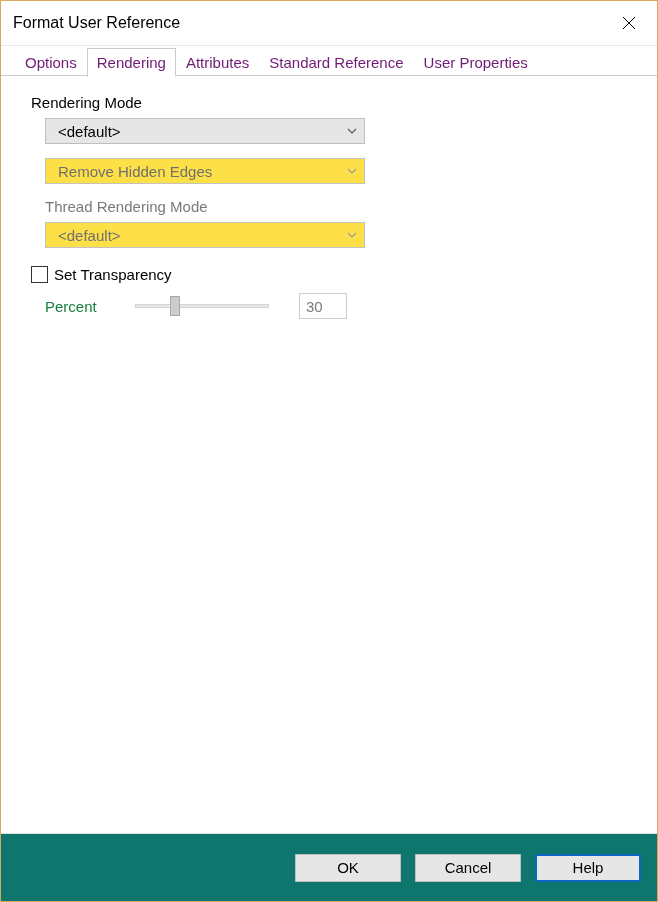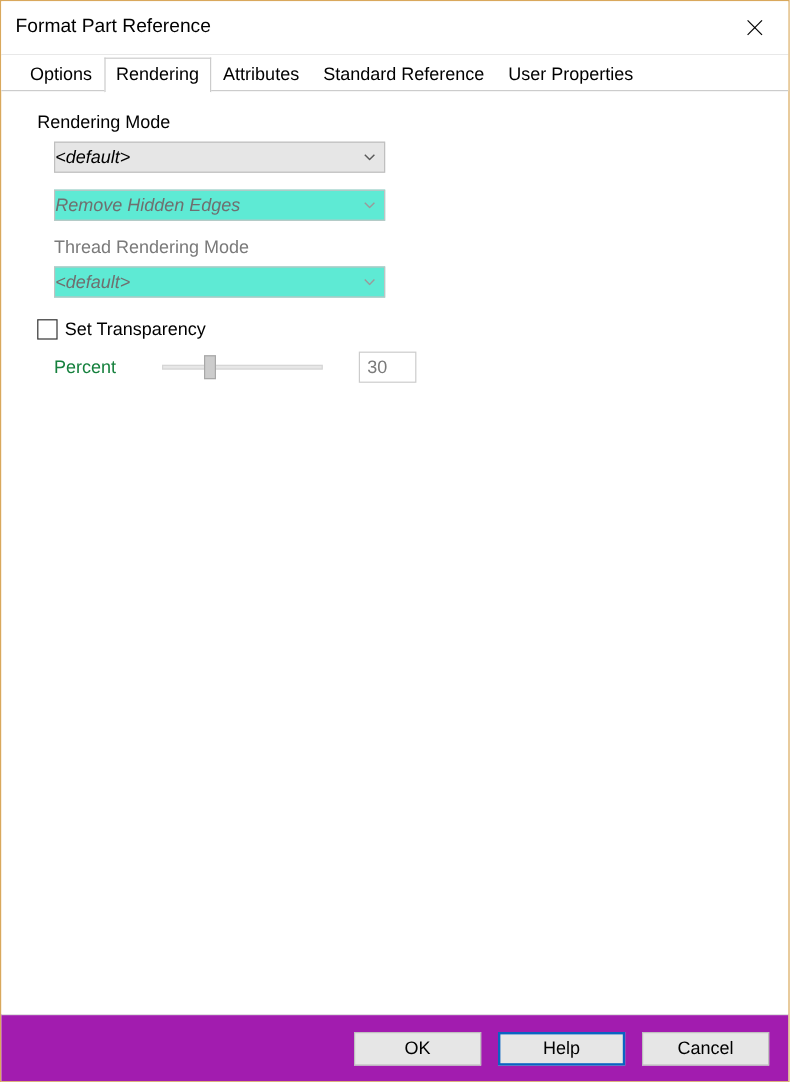--- a/index.html
+++ b/index.html
@@ -206,7 +206,7 @@
 <body>
 
 <div class="titlebar">
-  <span>Format Part Reference</span>
+  <span>Format User Reference</span>
   <div class="close-btn">
     <svg width="14" height="14" viewBox="0 0 14 14">
       <line x1="1" y1="1" x2="13" y2="13"></line>

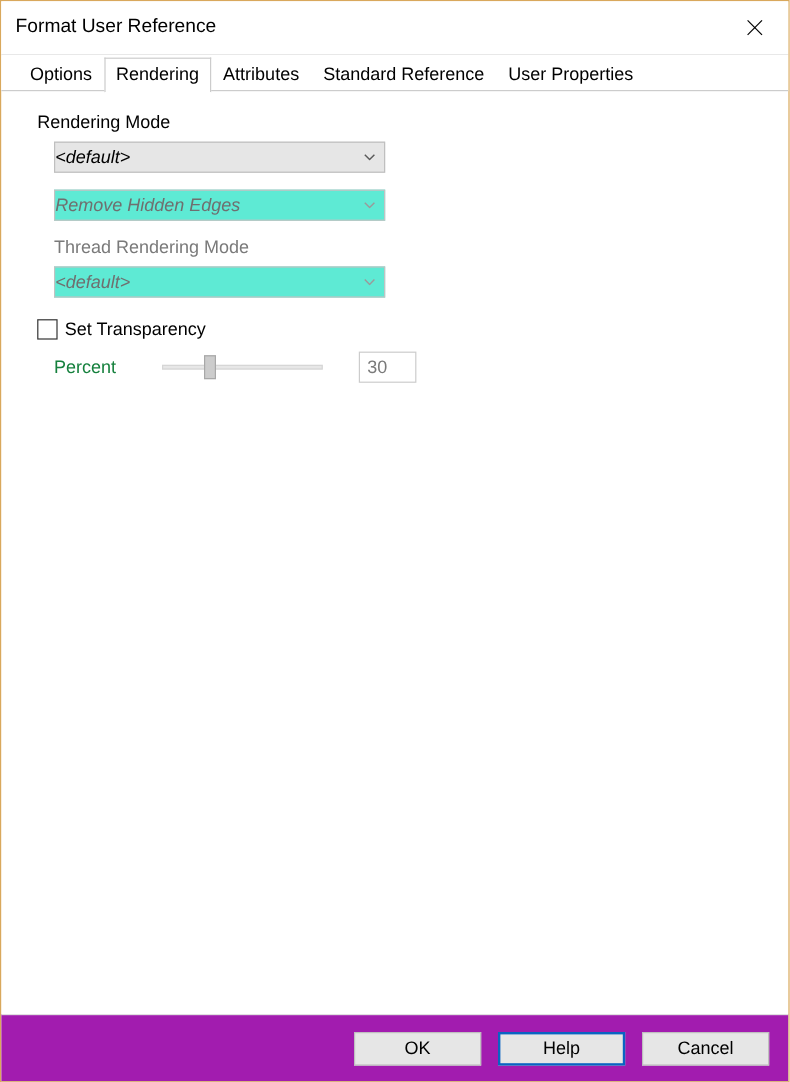--- a/index.html
+++ b/index.html
@@ -59,7 +59,7 @@
     .tab {
       padding: 5px 9px 5px 9px;
       font-size: 15px;
-      color: #000000;
+      color: #701a75;
       position: relative;
       z-index: 1;
       border: 1px solid transparent;

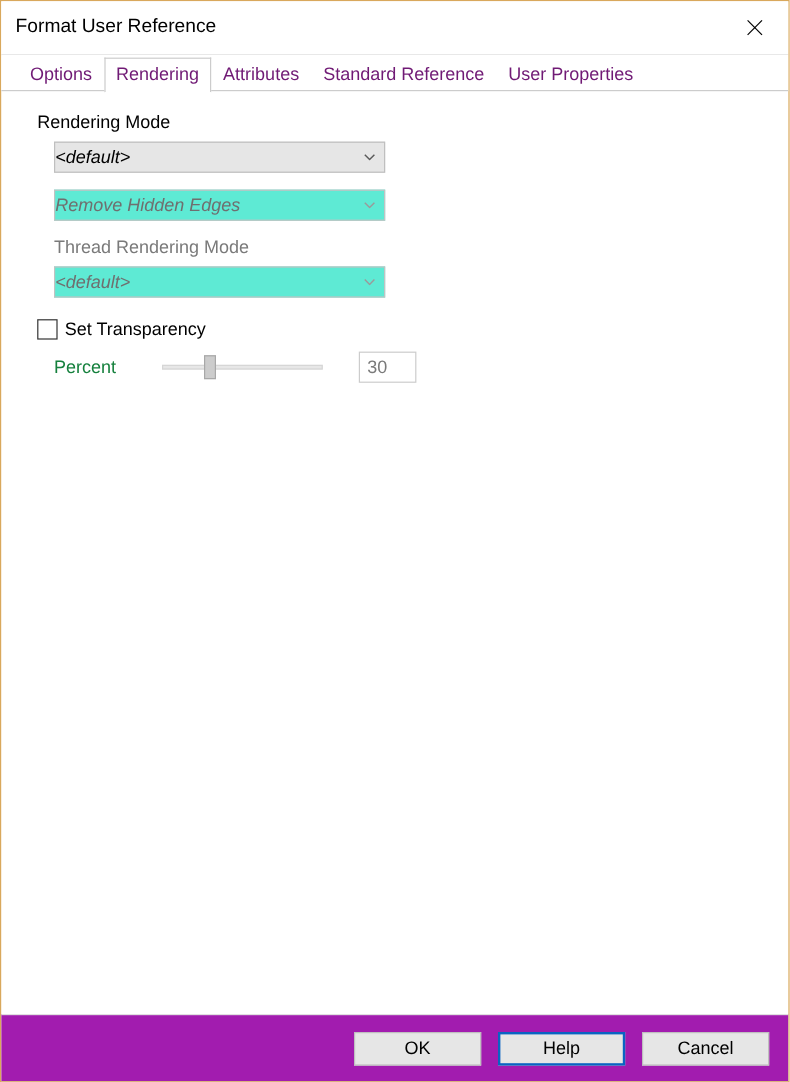--- a/index.html
+++ b/index.html
@@ -89,17 +89,16 @@
       margin-left: 14px;
     }
     .combo {
-      width: 276px;
+      width: 320px;
       height: 26px;
       border: 1px solid #bfbfbf;
       background: #e6e6e6;
       display: flex;
       align-items: center;
       justify-content: space-between;
-      padding-left: 0;
-      font-size: 15px;
-      cursor: default;
-      font-style: italic;
+      padding-left: 12px;
+      font-size: 15px;
+      cursor: default;
     }
     .combo.disabled {
       background: #5eead4;

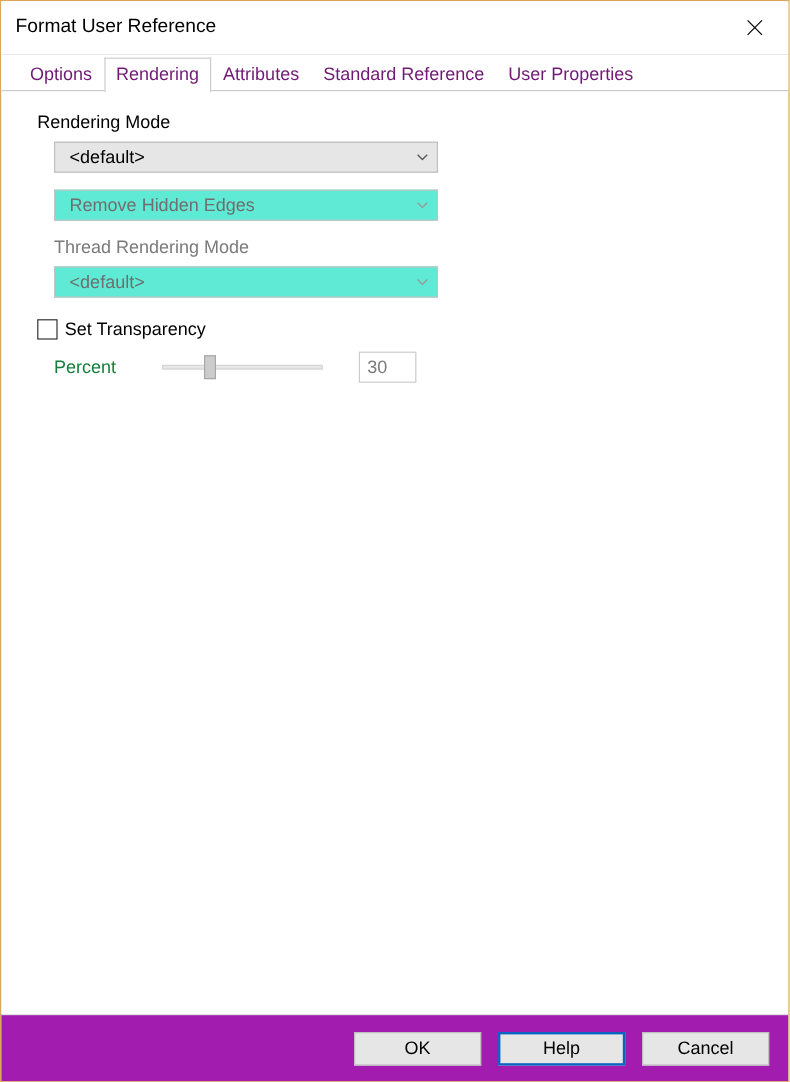--- a/index.html
+++ b/index.html
@@ -101,7 +101,7 @@
       cursor: default;
     }
     .combo.disabled {
-      background: #5eead4;
+      background: #fde047;
       border-color: #c2c2c2;
       color: #6f6f6f;
     }

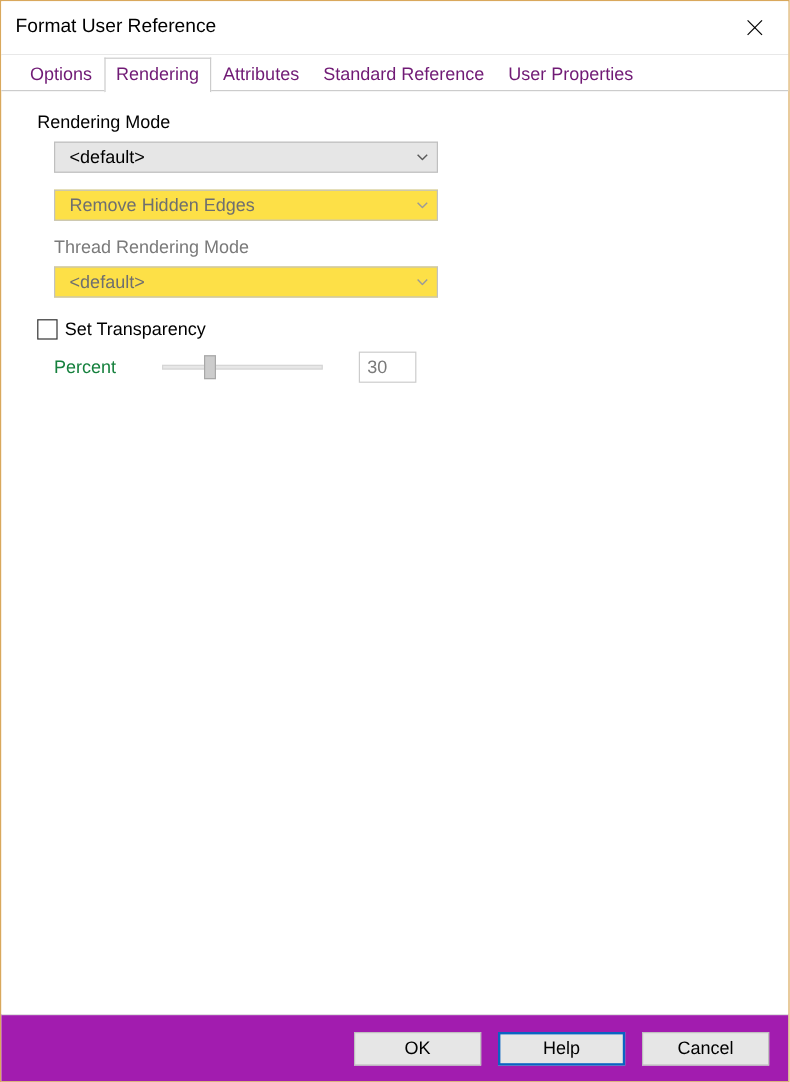--- a/index.html
+++ b/index.html
@@ -176,14 +176,14 @@
       background: #fff;
     }
     .footer {
-      height: 56px;
+      height: 68px;
       border-top: 1px solid #e0e0e0;
       display: flex;
       align-items: center;
       justify-content: flex-end;
       gap: 14px;
       padding-right: 16px;
-      background: #a21caf;
+      background: #0f766e;
     }
     .btn {
       width: 106px;

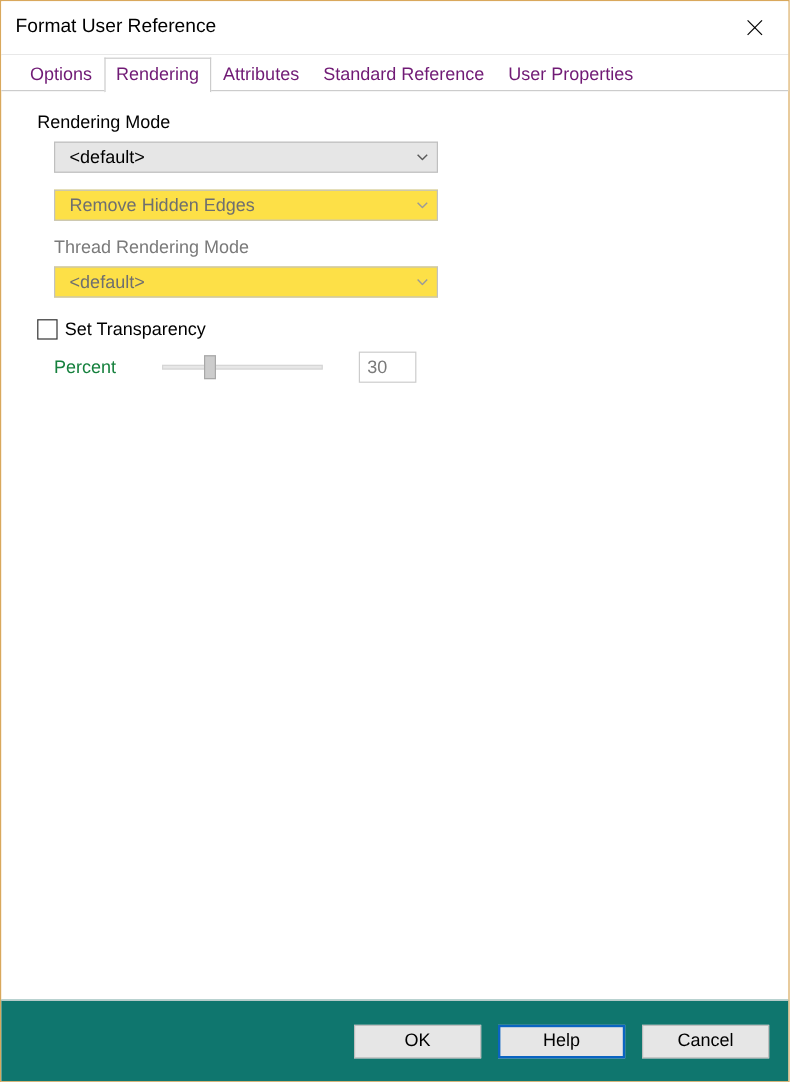--- a/index.html
+++ b/index.html
@@ -282,8 +282,8 @@
 
 <div class="footer">
   <div class="btn">OK</div>
+  <div class="btn">Cancel</div>
   <div class="btn default">Help</div>
-  <div class="btn">Cancel</div>
 </div>
 
 </body></html>

